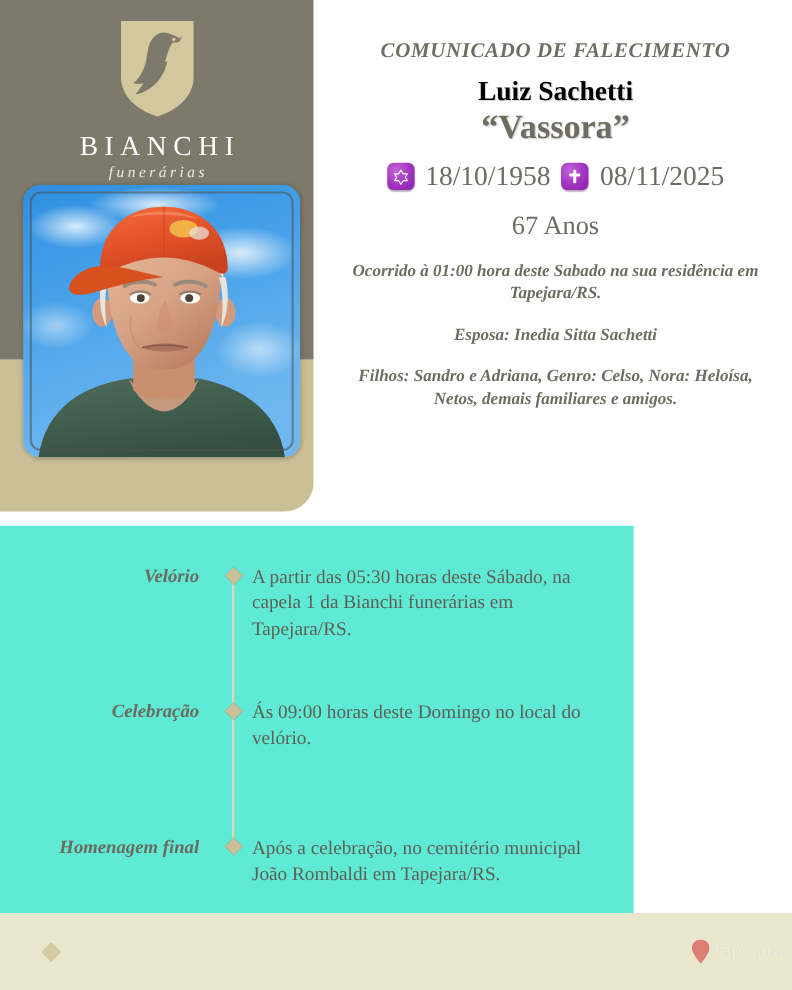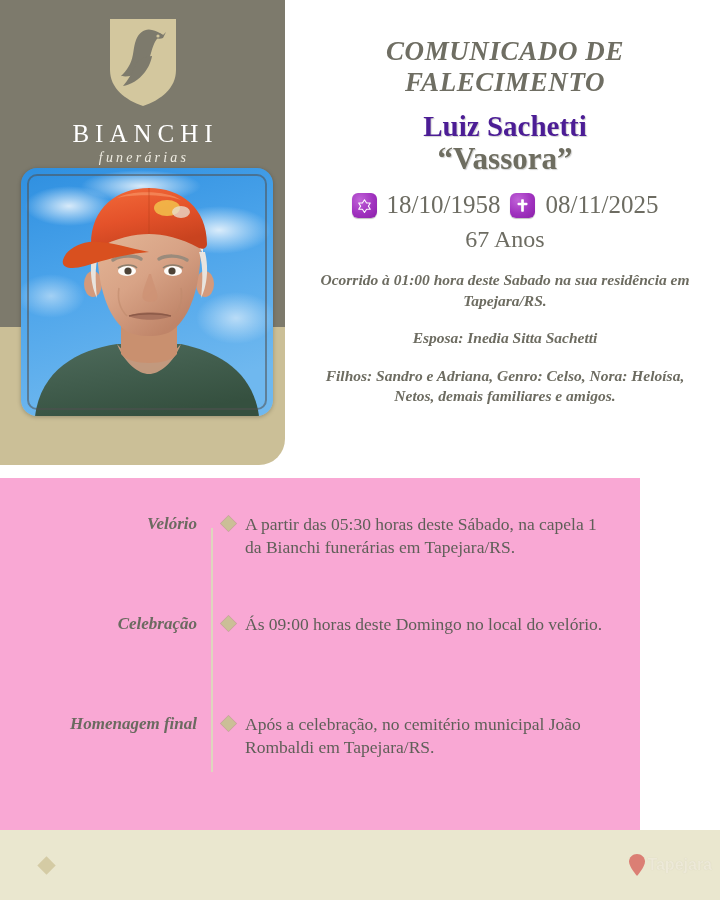--- a/index.html
+++ b/index.html
@@ -72,7 +72,7 @@
     text-align: center;
   }
   .comunicado {
-    font-size: 27px; font-style: italic; font-weight: bold;
+    font-size: 19px; font-style: italic; font-weight: bold;
     letter-spacing: .6px;
     color: #6f6e63;
     text-shadow: 1px 1px 0 rgba(255,255,255,.9);

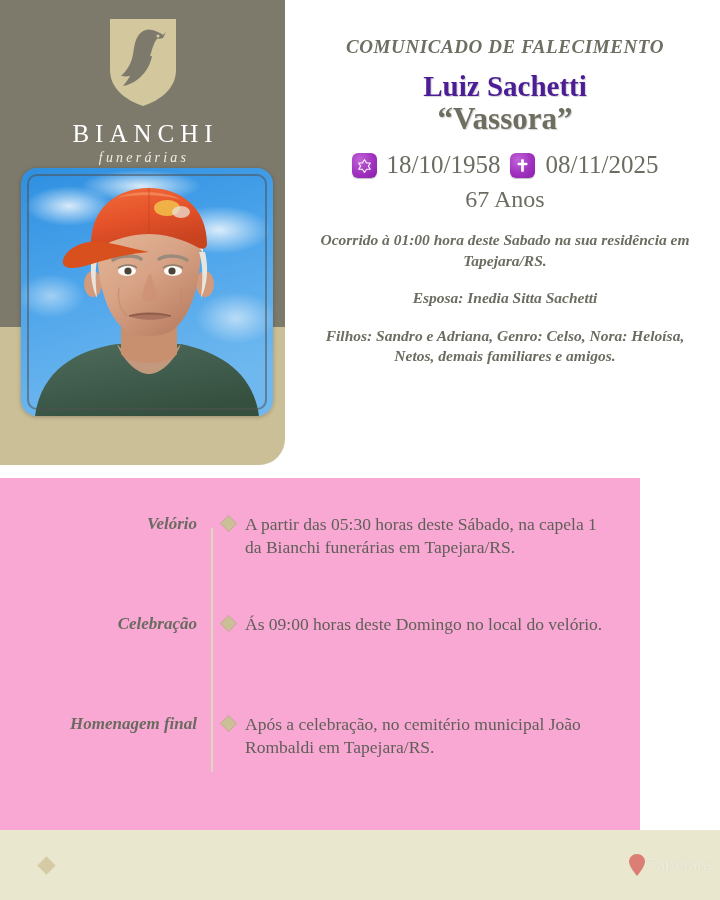--- a/index.html
+++ b/index.html
@@ -79,8 +79,8 @@
   }
   .deceased-name {
     margin-top: 12px;
-    font-size: 29px; font-weight: bold;
-    color: #4c1d95;
+    font-size: 25px; font-weight: bold;
+    color: #000000;
     line-height: 1.12;
     text-shadow: 1px 1px 1px rgba(0,0,0,.18);
   }

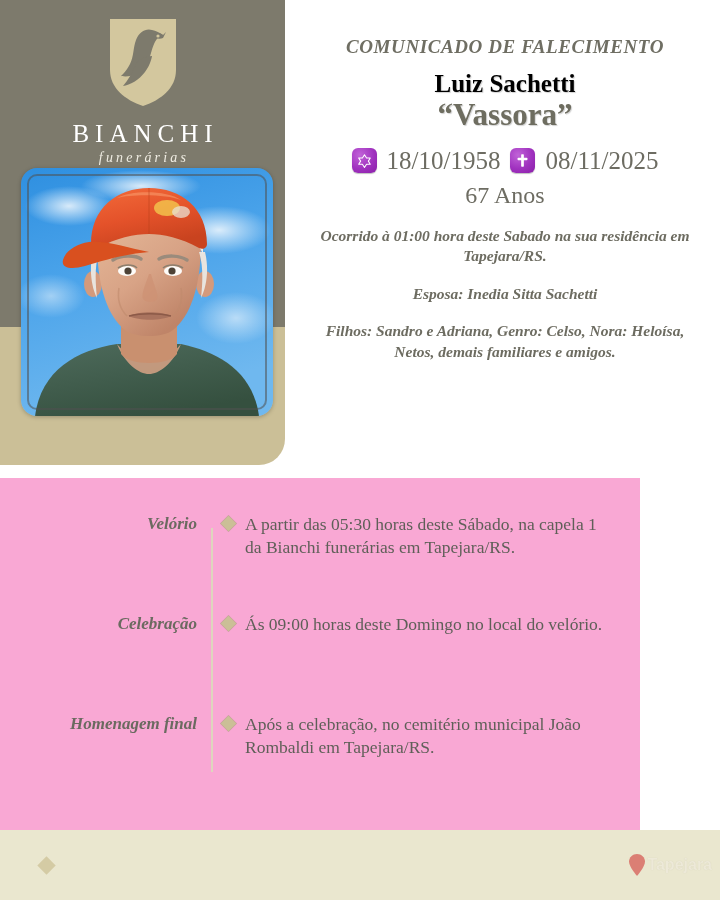--- a/index.html
+++ b/index.html
@@ -103,7 +103,7 @@
     box-shadow: 0 1px 1px rgba(0,0,0,.25);
   }
   .date-icon svg { display:block; }
-  .age { margin-top: 7px; font-size: 24px; color: #6d6c62; }
+  .age { margin-top: 18px; font-size: 24px; color: #6d6c62; }
 
   .para {
     margin-top: 17px;

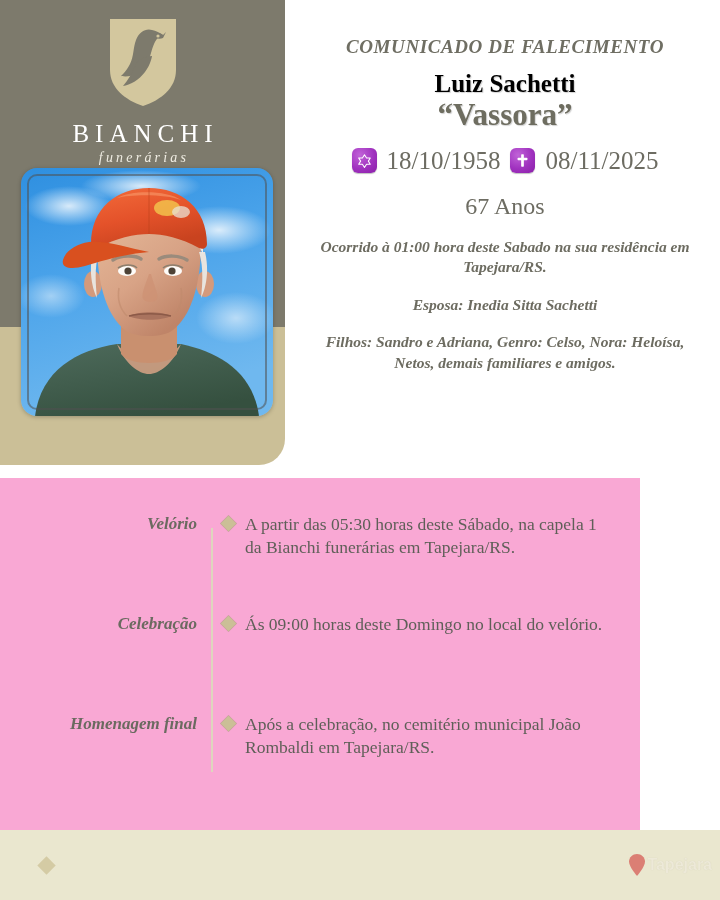--- a/index.html
+++ b/index.html
@@ -114,7 +114,7 @@
   }
 
   
-  .schedule { position: relative; width: 640px; height: 352px; background: #f9a8d4; padding-top: 34px; padding-left: 16px; }
+  .schedule { position: relative; width: 576px; height: 352px; background: #5eead4; padding-top: 34px; }
   .sched-row { position: relative; display: flex; align-items: flex-start; }
   .sched-label {
     width: 195px; text-align: right; padding-right: 14px;

